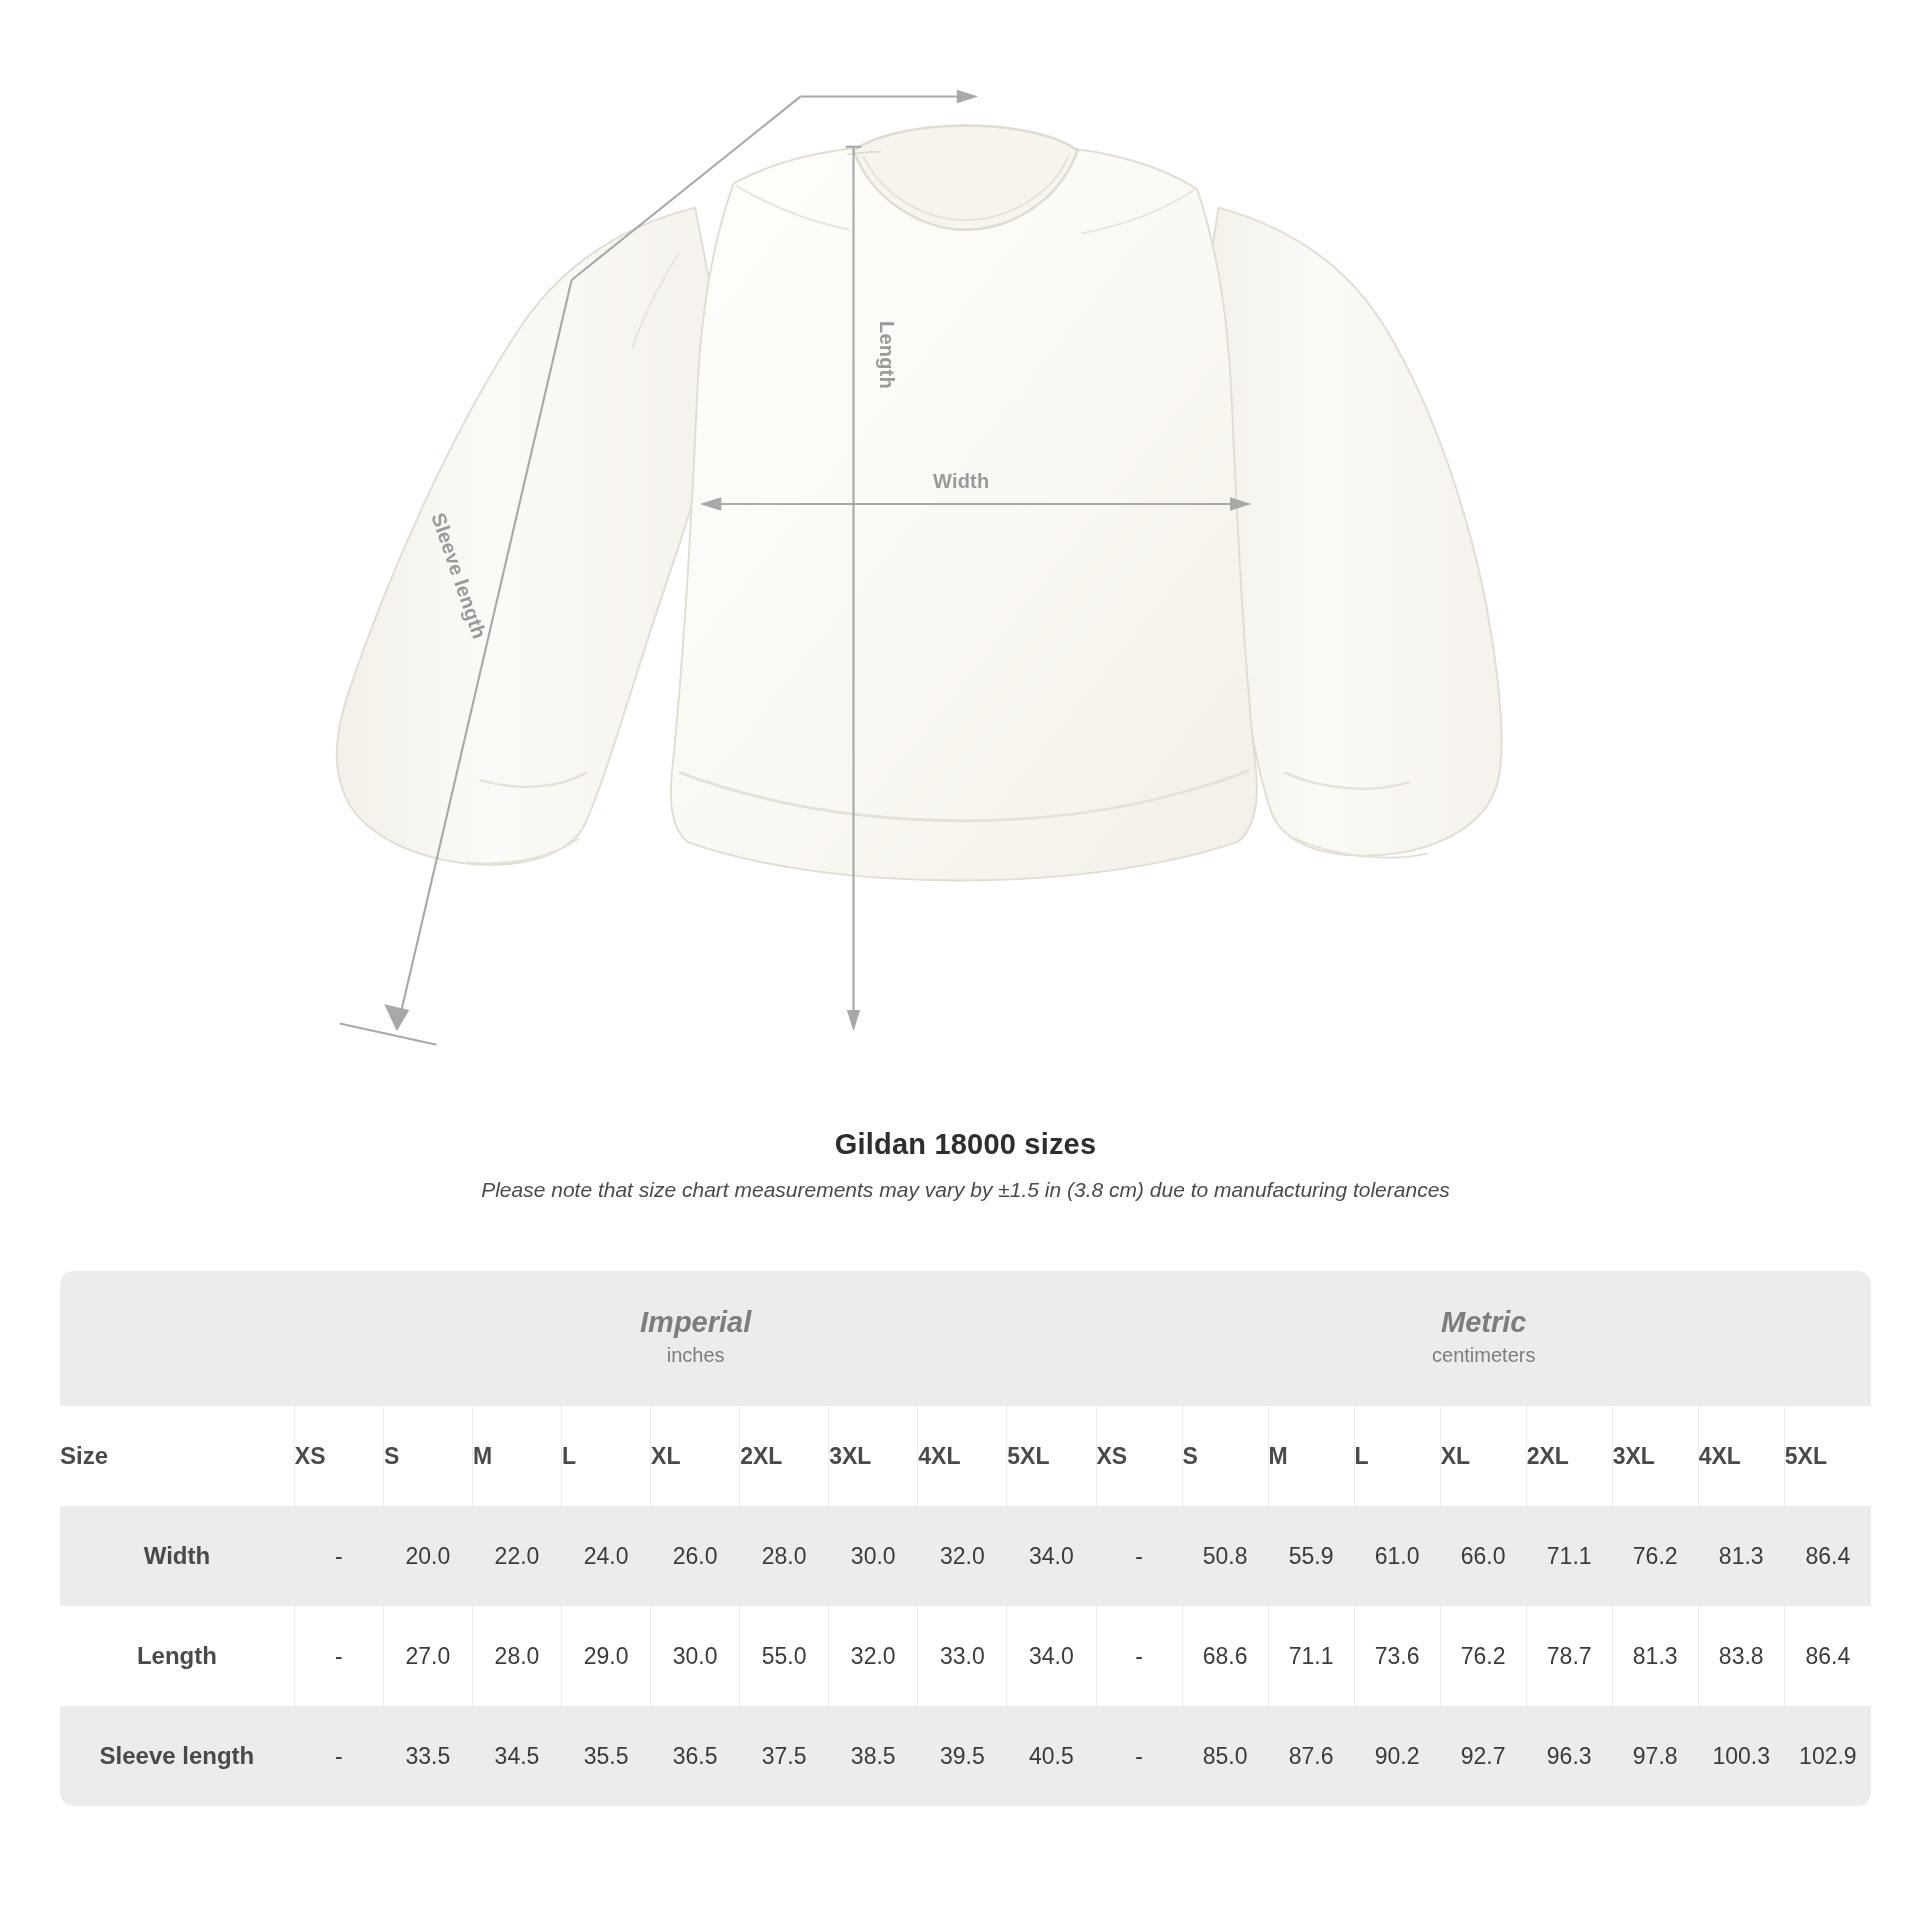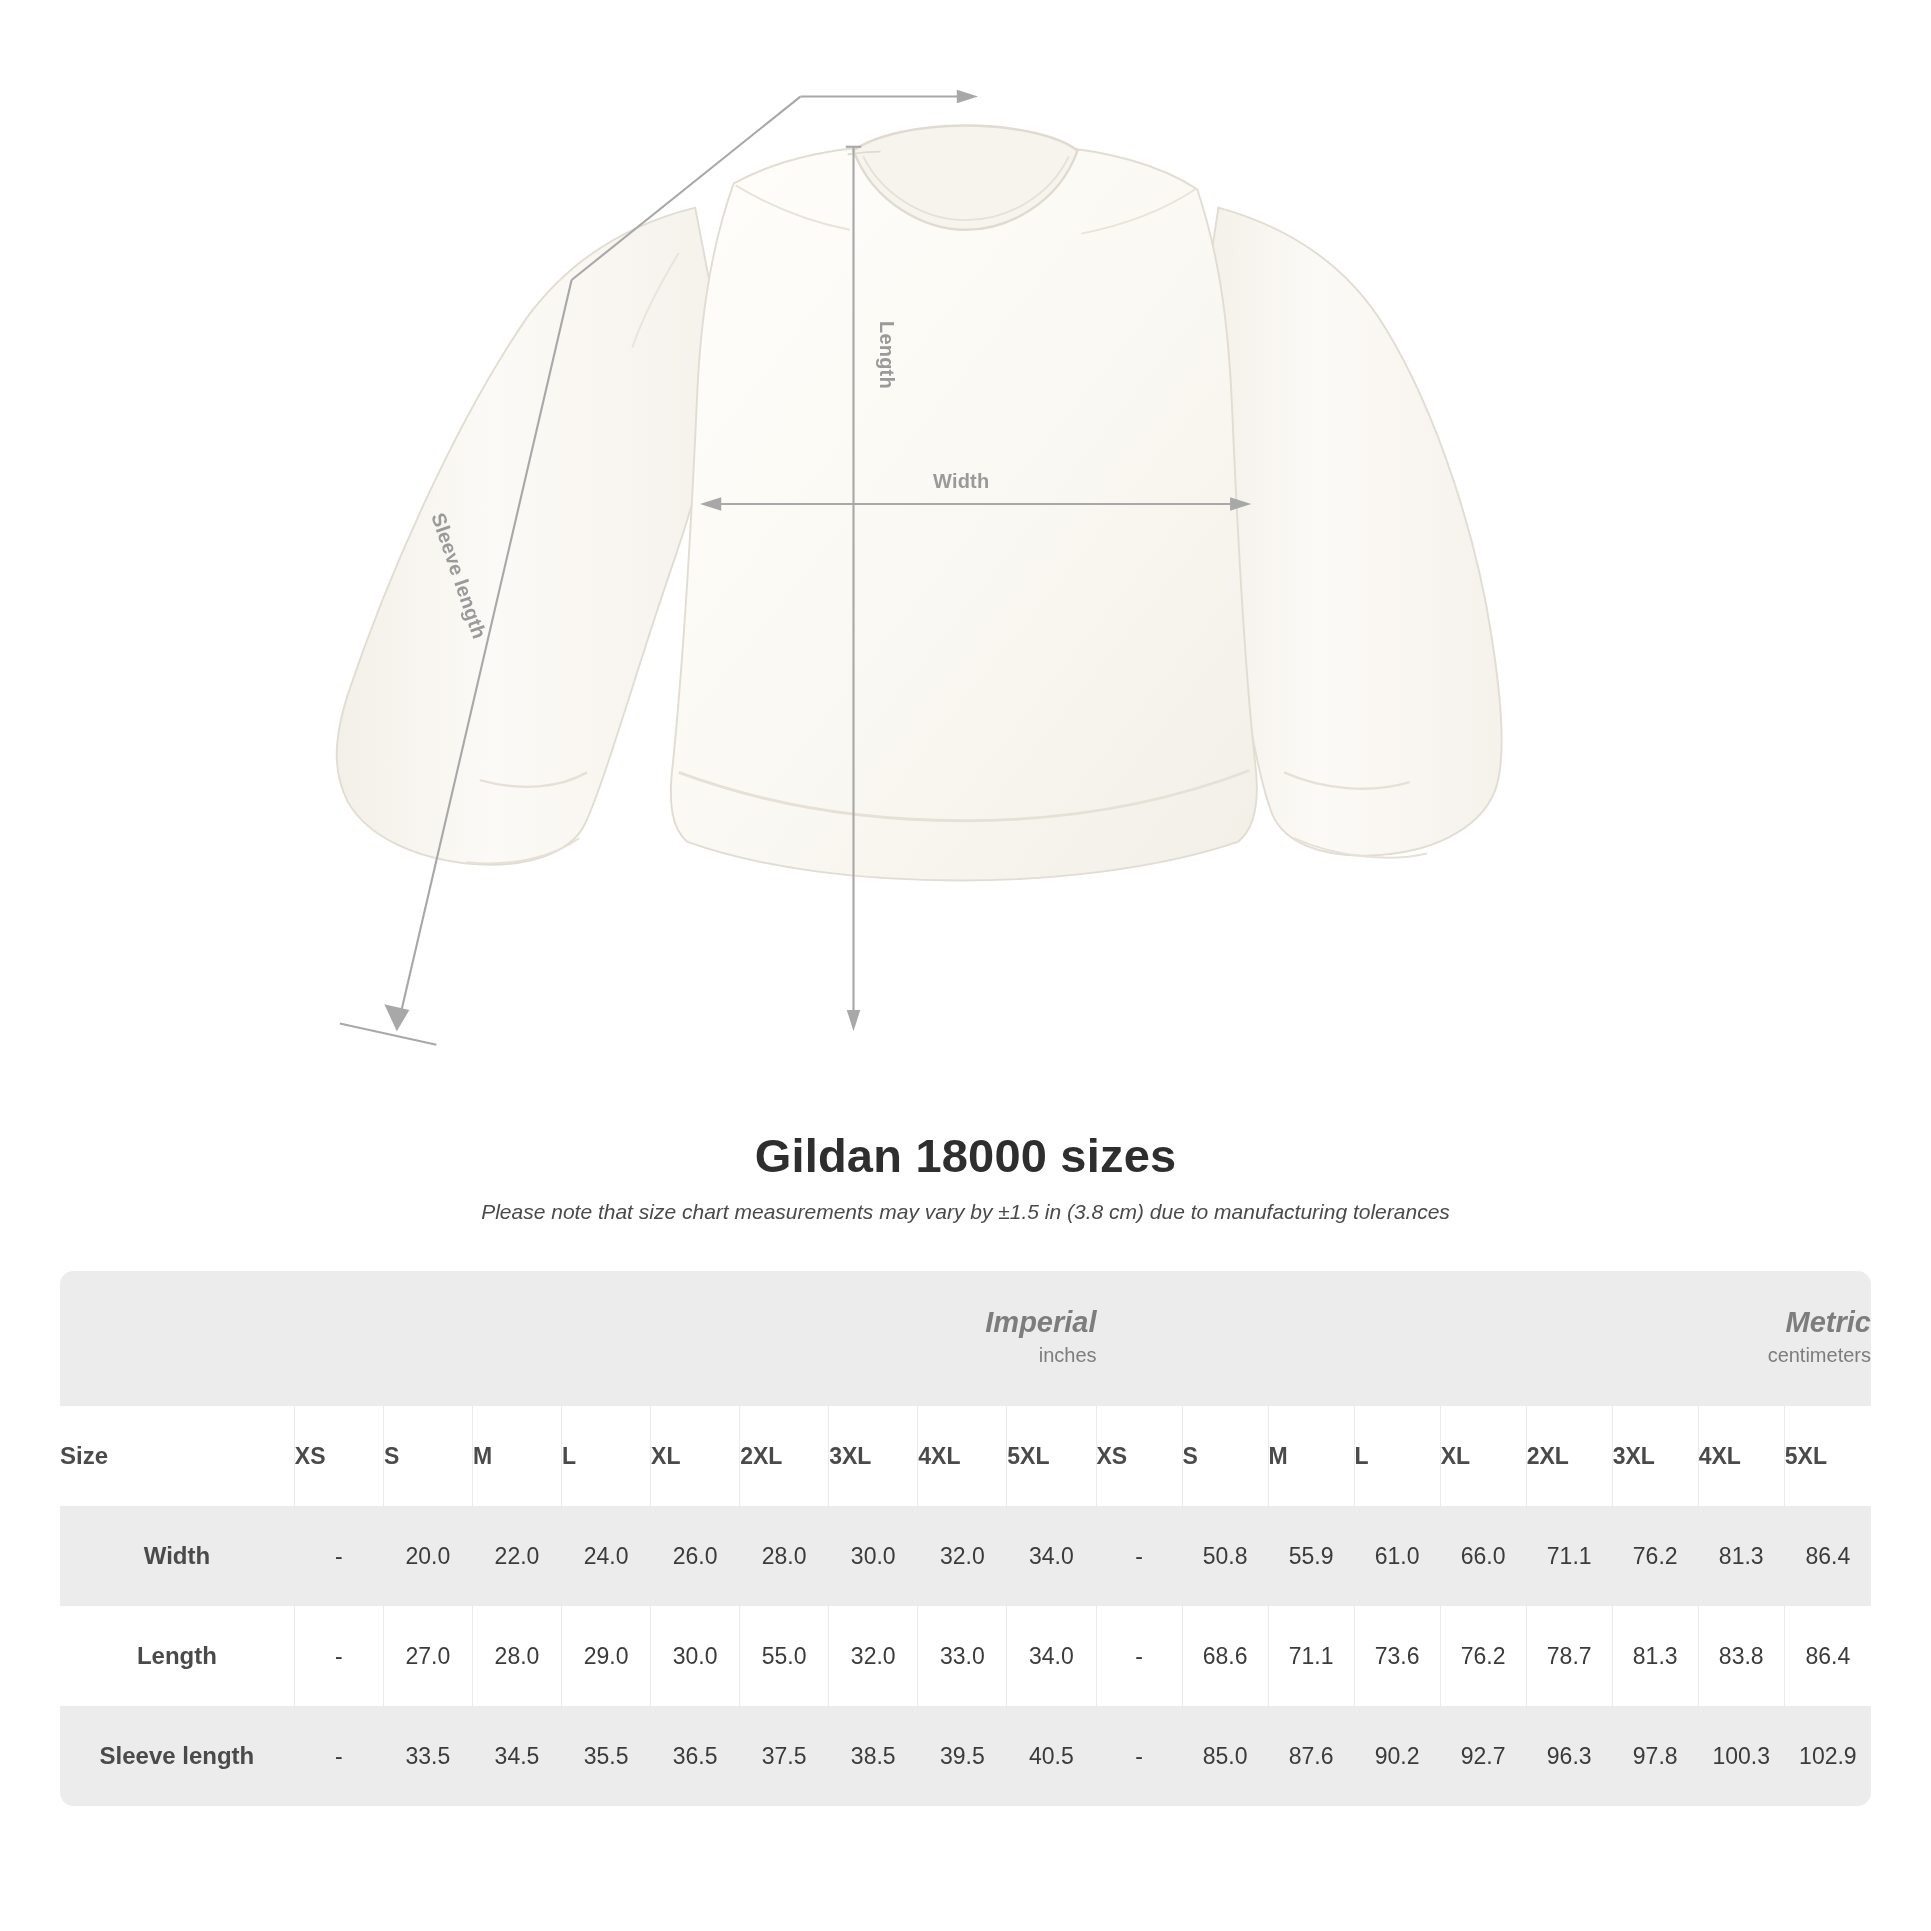--- a/index.html
+++ b/index.html
@@ -64,7 +64,7 @@
     text-align: center;
   }
   .chart-title {
-    font-size: 47px;
+    font-size: 29px;
     font-weight: bold;
     color: #2e2e2e;
     margin: 0 0 17.4px 0;

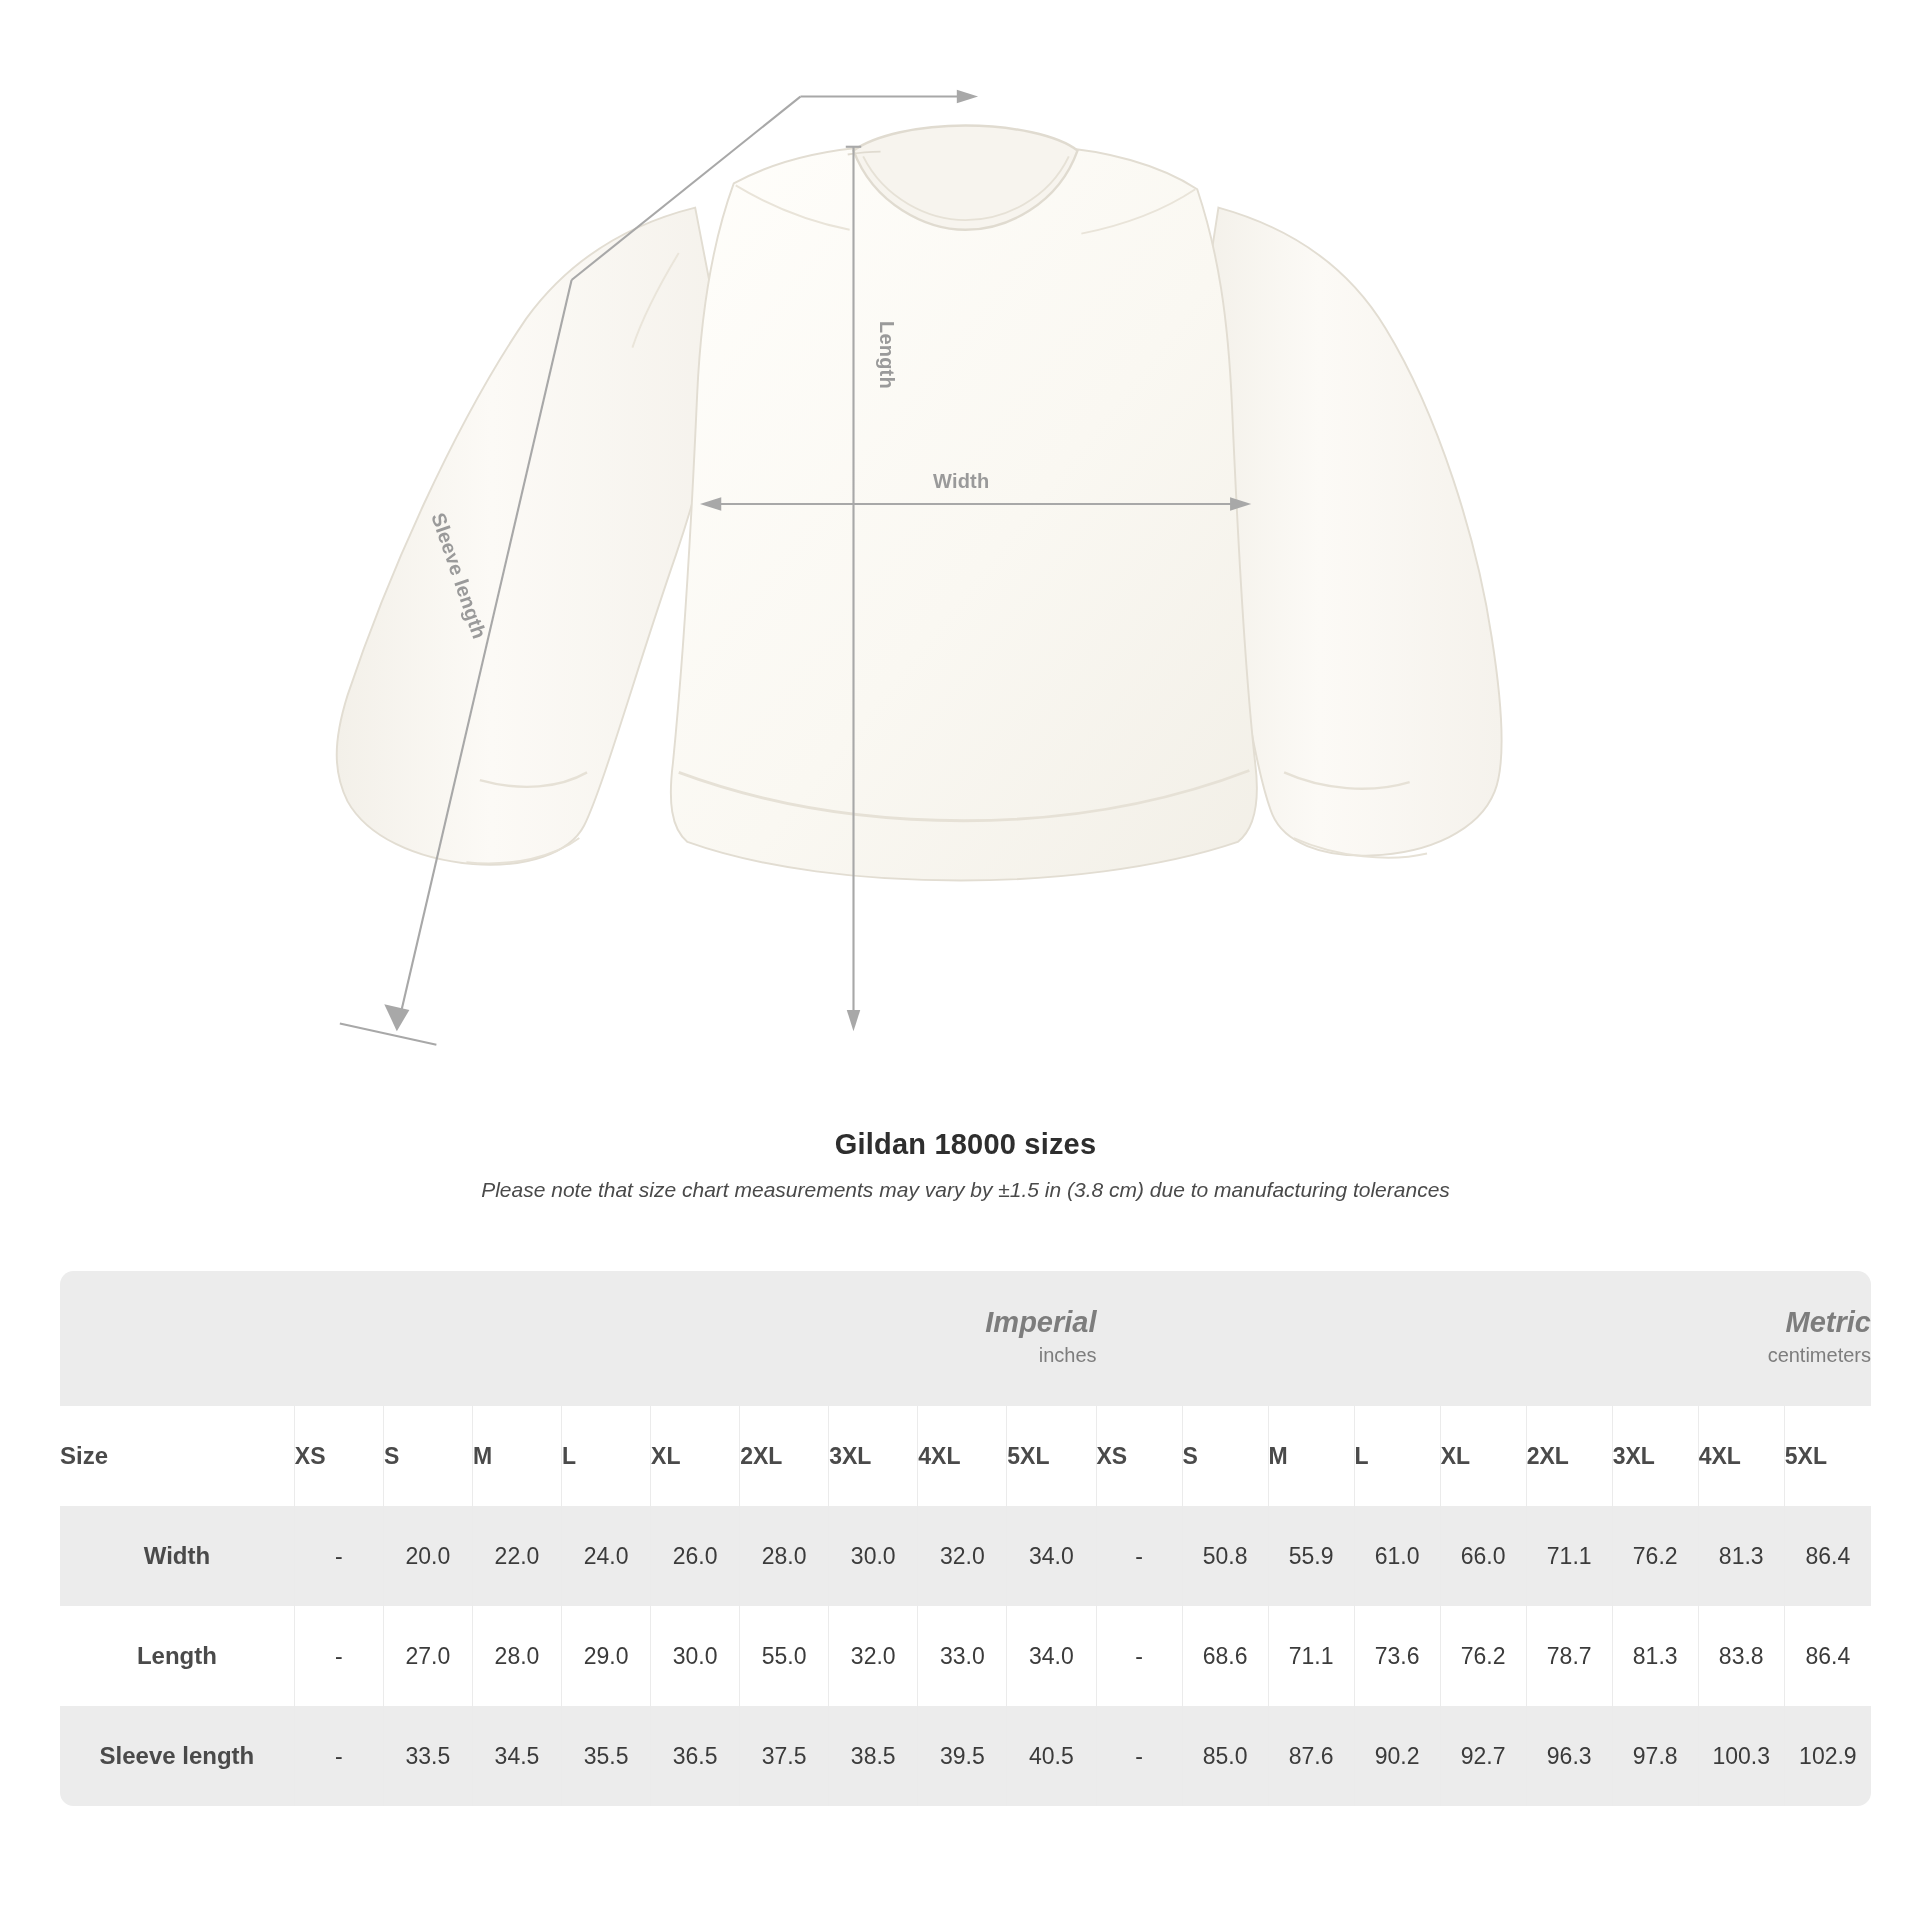--- a/index.html
+++ b/index.html
@@ -96,7 +96,7 @@
   }
   .unit-head {
     background: #ececec;
-    text-align: right;
+    text-align: center;
     height: 135px;
     vertical-align: middle;
   }

